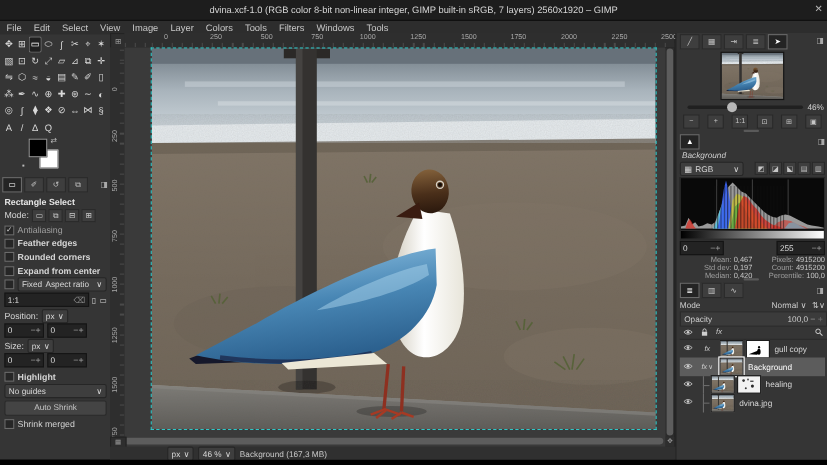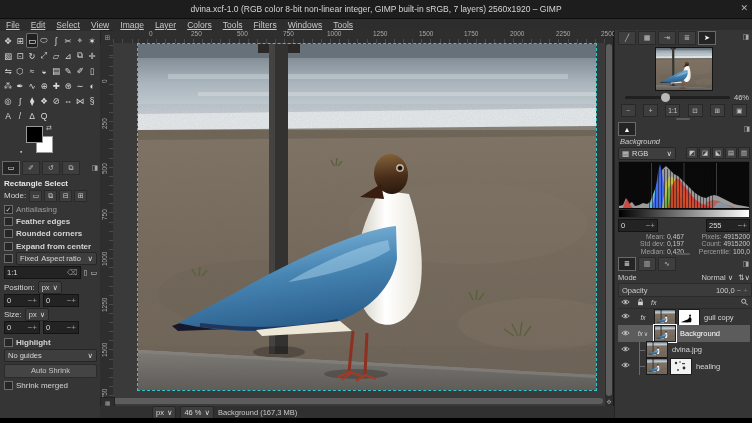--- a/index.html
+++ b/index.html
@@ -13,7 +13,7 @@
   #win-close{right:4px;top:3px;font-size:9px;color:#b5b5b5;cursor:default;}
   #menubar{left:0;top:19px;width:752px;height:12px;background:#2d2d2d;display:flex;gap:11px;
            padding-left:6px;font-size:8.5px;color:#c8c8c8;align-items:center;}
-  .menu-item{cursor:default;text-decoration:underline;}
+  .menu-item{cursor:default;}
   
   #left-dock{left:0;top:31px;width:100px;height:387px;background:#353535;border-right:1px solid #242424;}
   #toolgrid{left:2px;top:2px;width:97px;display:grid;grid-template-columns:repeat(8,12px);}

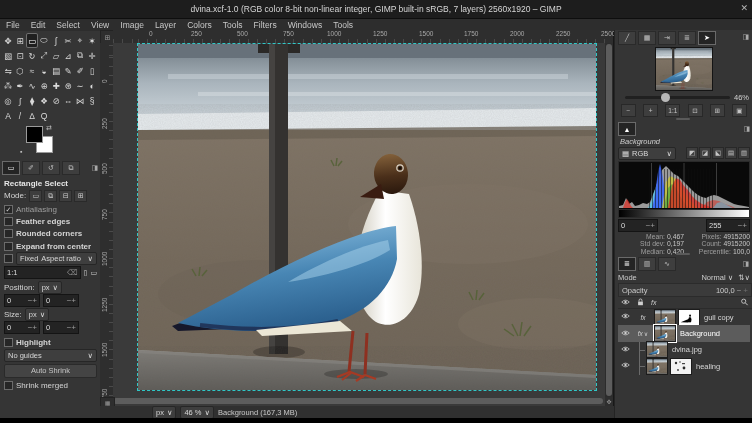--- a/index.html
+++ b/index.html
@@ -809,7 +809,10 @@
       <svg class="lthumb" width="20" height="15" viewBox="0 0 458 346" preserveAspectRatio="none">
           <use href="#scene"></use>
         </svg>
-      <span class="lname">dvina.jpg</span>
+      <svg class="lthumb lmask" width="20" height="15" viewBox="0 0 20 15">
+          <use href="#healmask"></use>
+        </svg>
+      <span class="lname">healing</span>
     </div>
 
     <div class="lrow">
@@ -820,10 +823,7 @@
       <svg class="lthumb" width="20" height="15" viewBox="0 0 458 346" preserveAspectRatio="none">
           <use href="#scene"></use>
         </svg>
-      <svg class="lthumb lmask" width="20" height="15" viewBox="0 0 20 15">
-          <use href="#healmask"></use>
-        </svg>
-      <span class="lname">healing</span>
+      <span class="lname">dvina.jpg</span>
     </div>
   </div>
 

